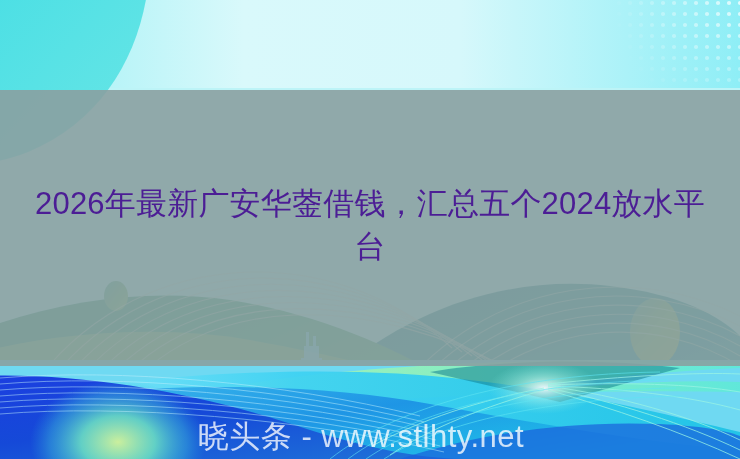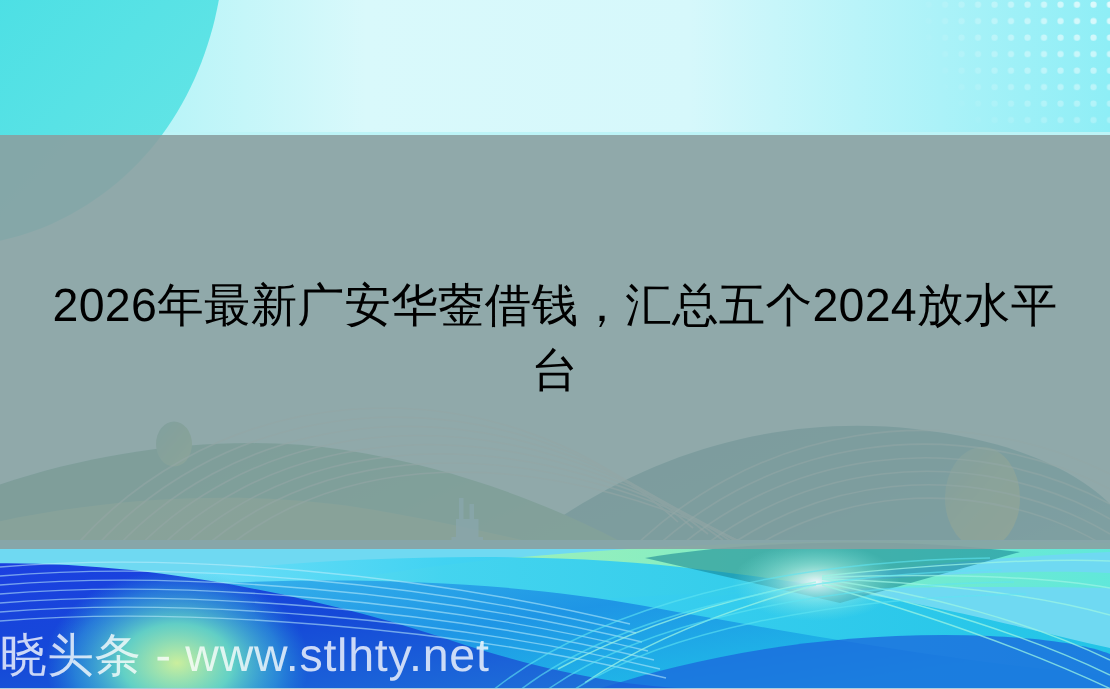--- a/index.html
+++ b/index.html
@@ -39,7 +39,7 @@
     padding: 0 34px;
     box-sizing: border-box;
     text-align: center;
-    color: #000000;
+    color: #4c1d95;
     font-size: 31px;
     line-height: 43px;
     font-weight: 400;

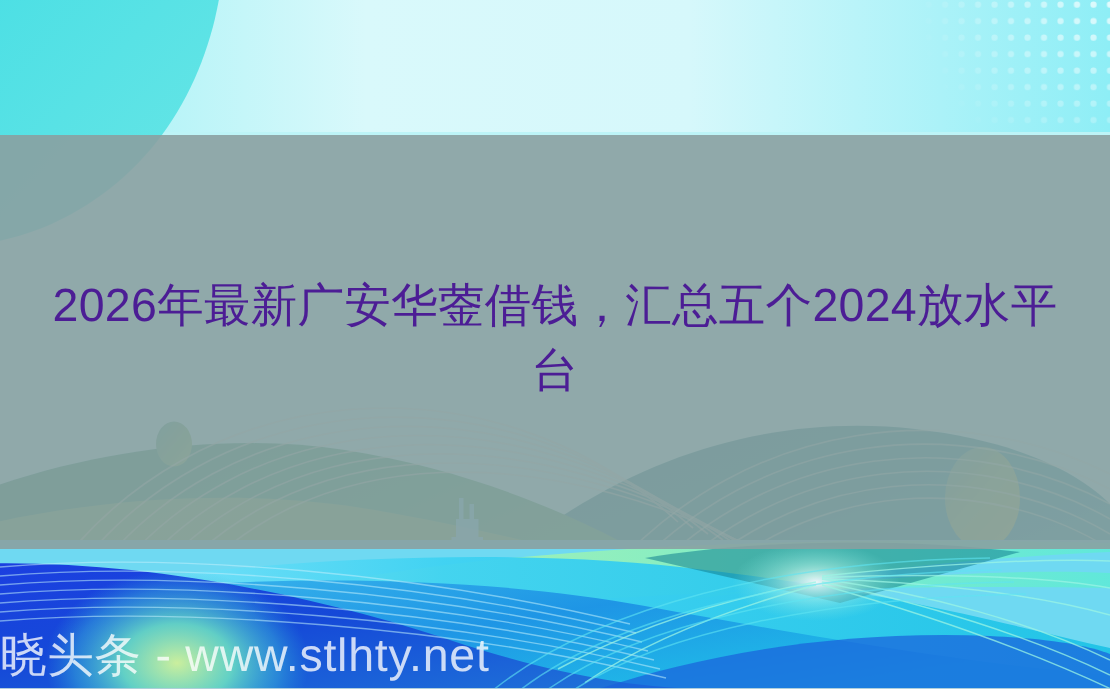--- a/index.html
+++ b/index.html
@@ -55,7 +55,7 @@
     left: 0;
     top: 419px;
     width: 740px;
-    text-align: left;
+    text-align: center;
     padding-right: 18px;
     box-sizing: border-box;
     color: rgba(255,255,255,0.78);

